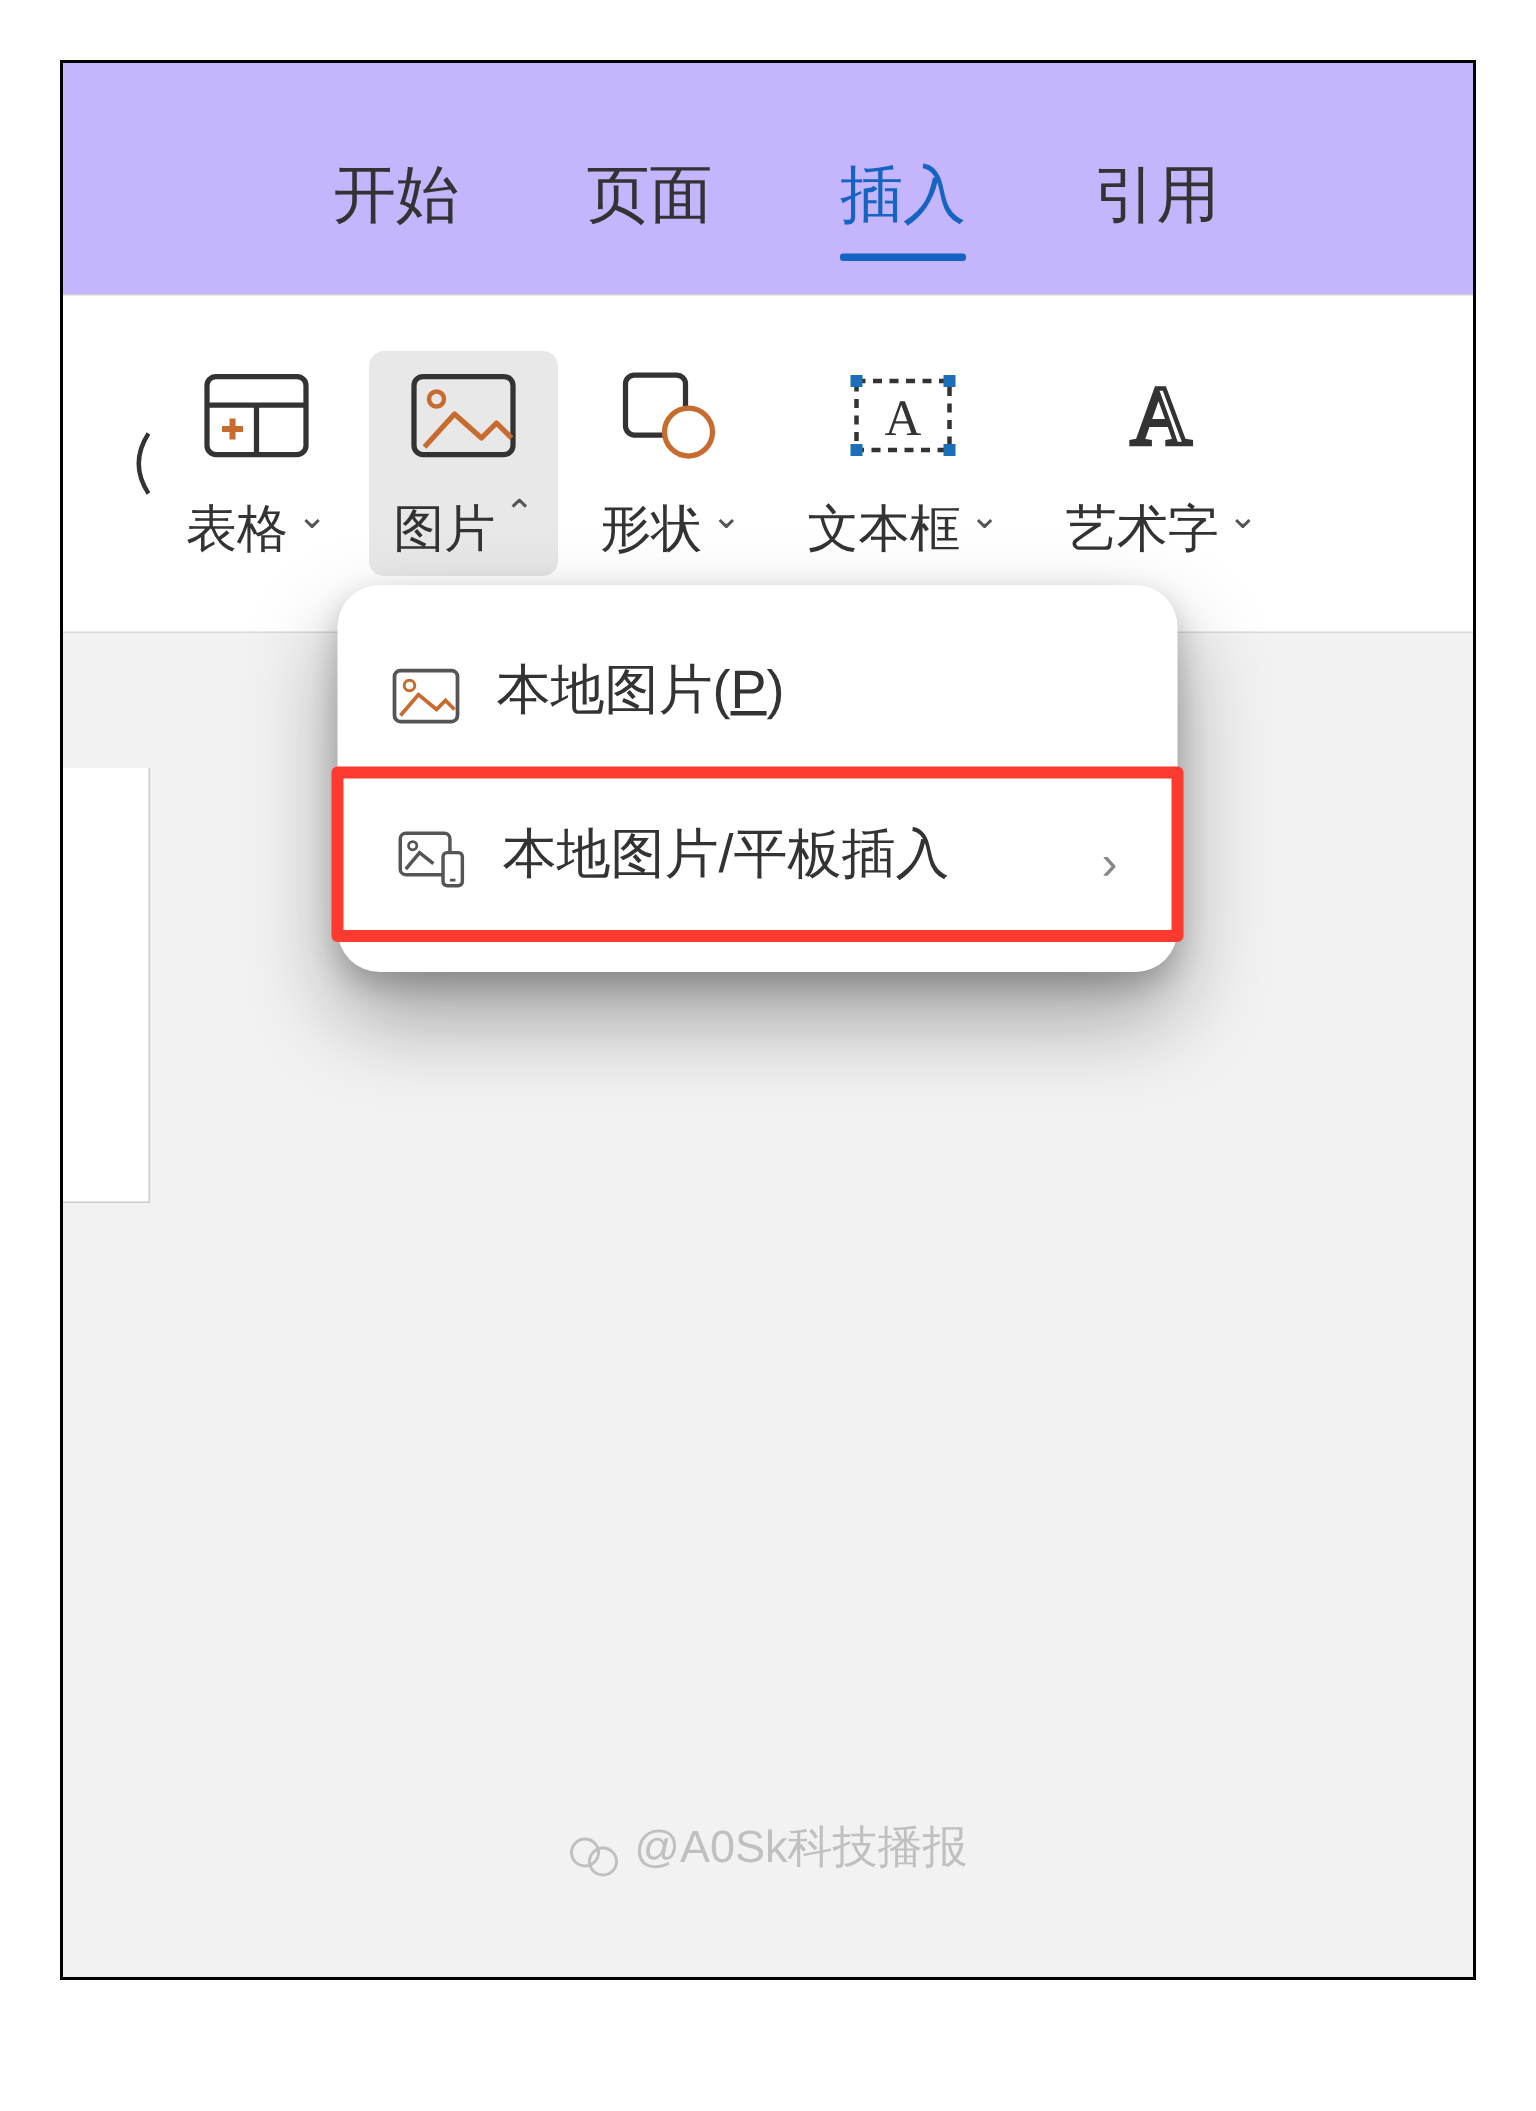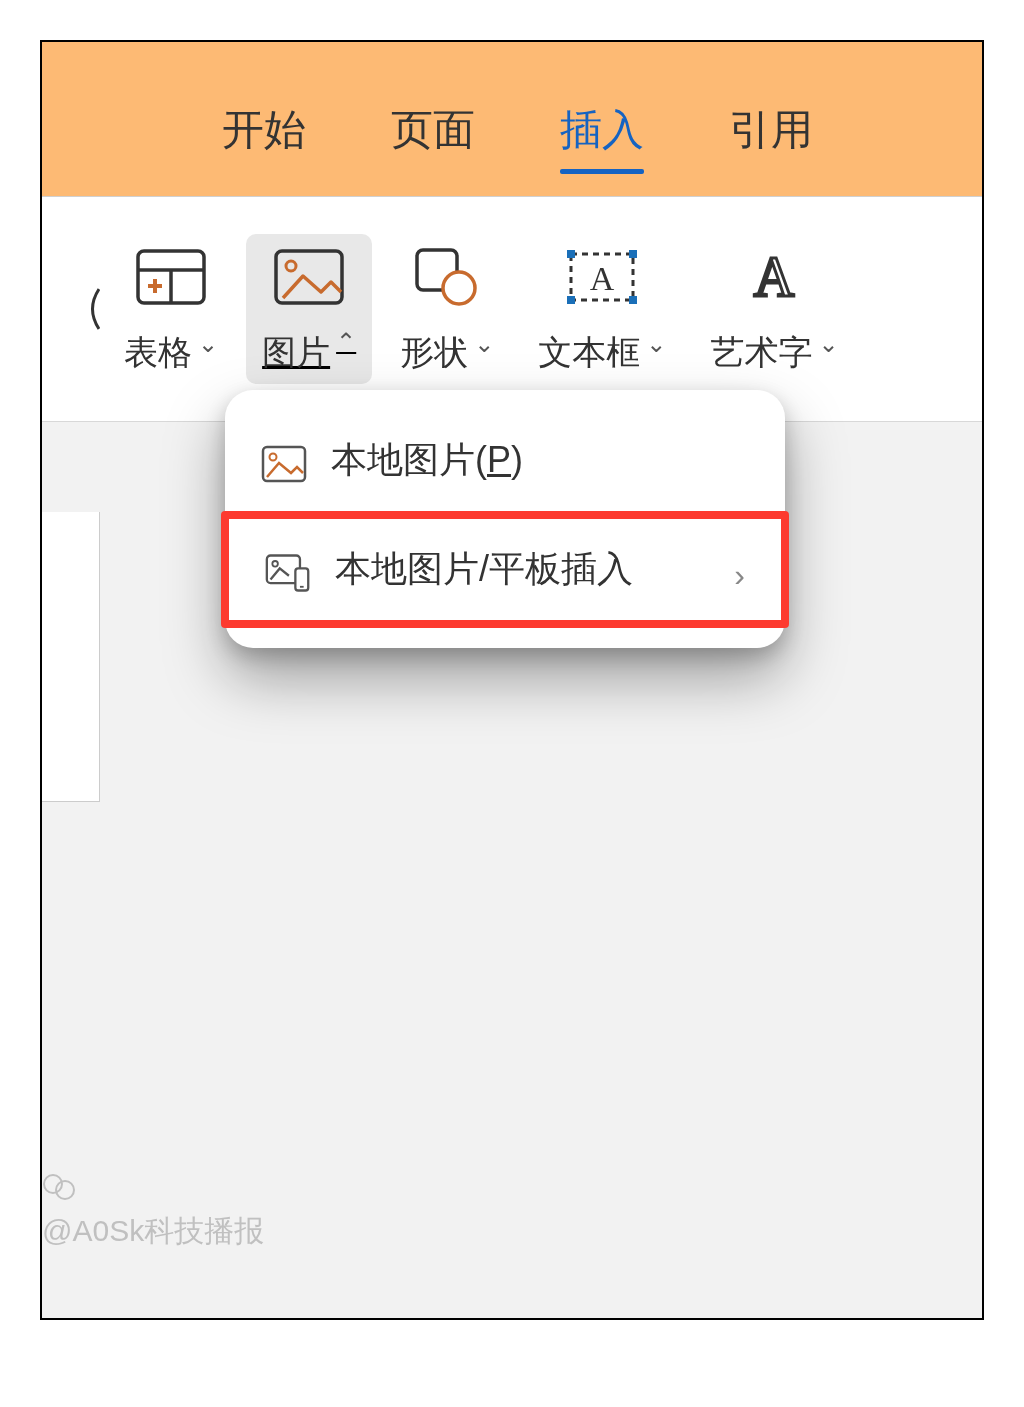--- a/index.html
+++ b/index.html
@@ -19,7 +19,7 @@
     }
     .tabs-bar {
       height: 155px;
-      background: #fdba74;
+      background: #c4b5fd;
       border-bottom: 1px solid #d0d0d0;
       display: flex;
       align-items: flex-end;

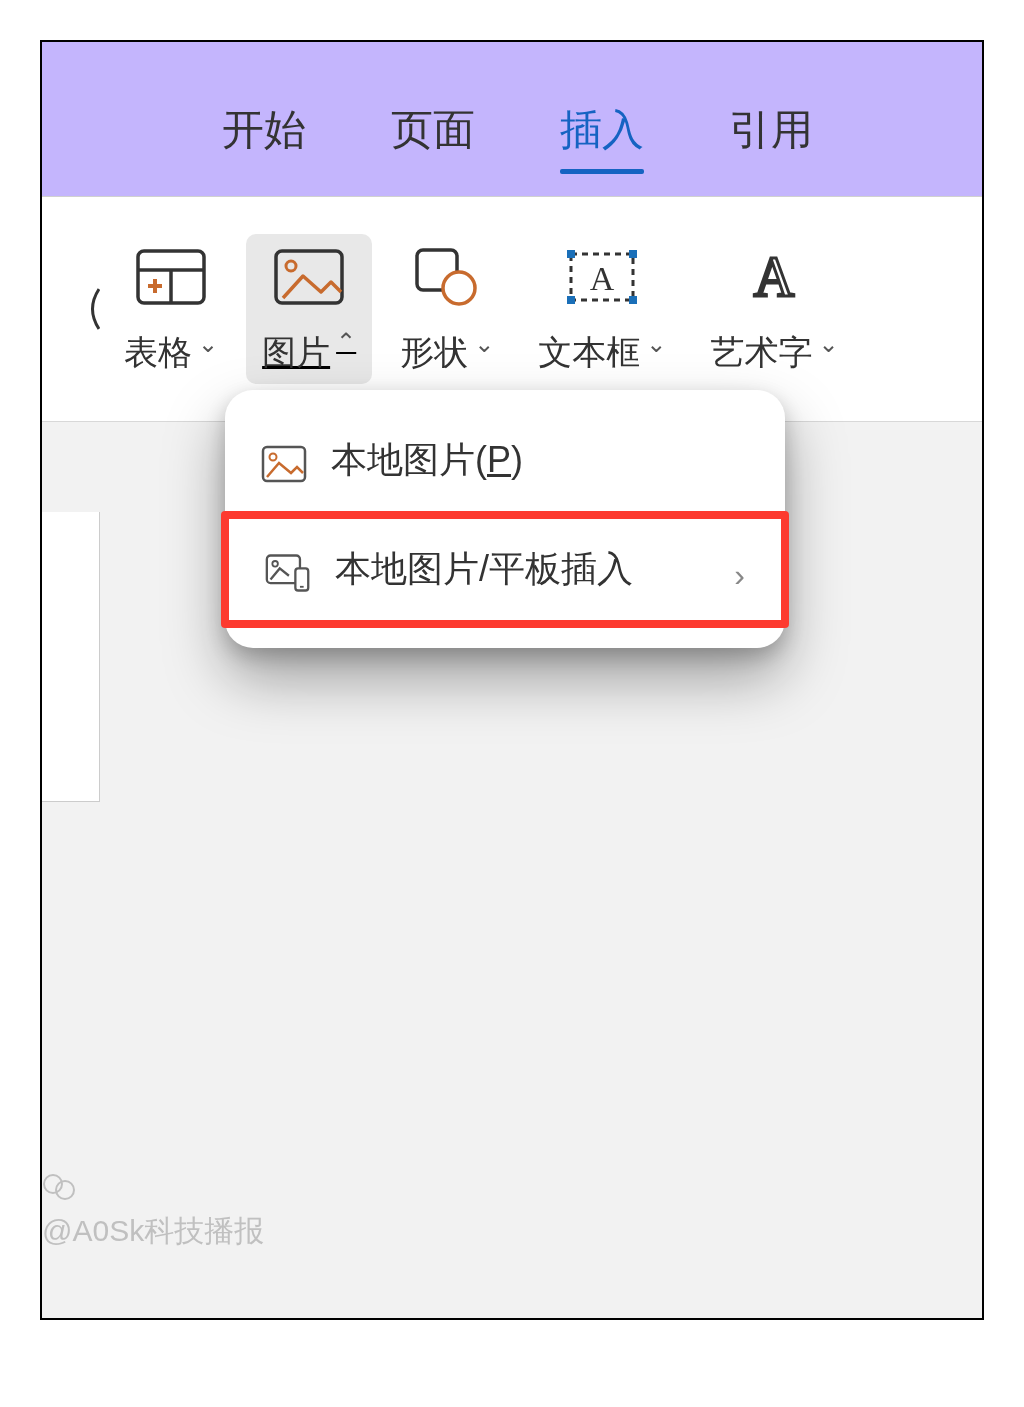--- a/index.html
+++ b/index.html
@@ -72,7 +72,6 @@
     }
     .ribbon-group.active {
       background: #e8e8e8;
-      text-decoration: underline;
     }
     .ribbon-icon {
       height: 70px;

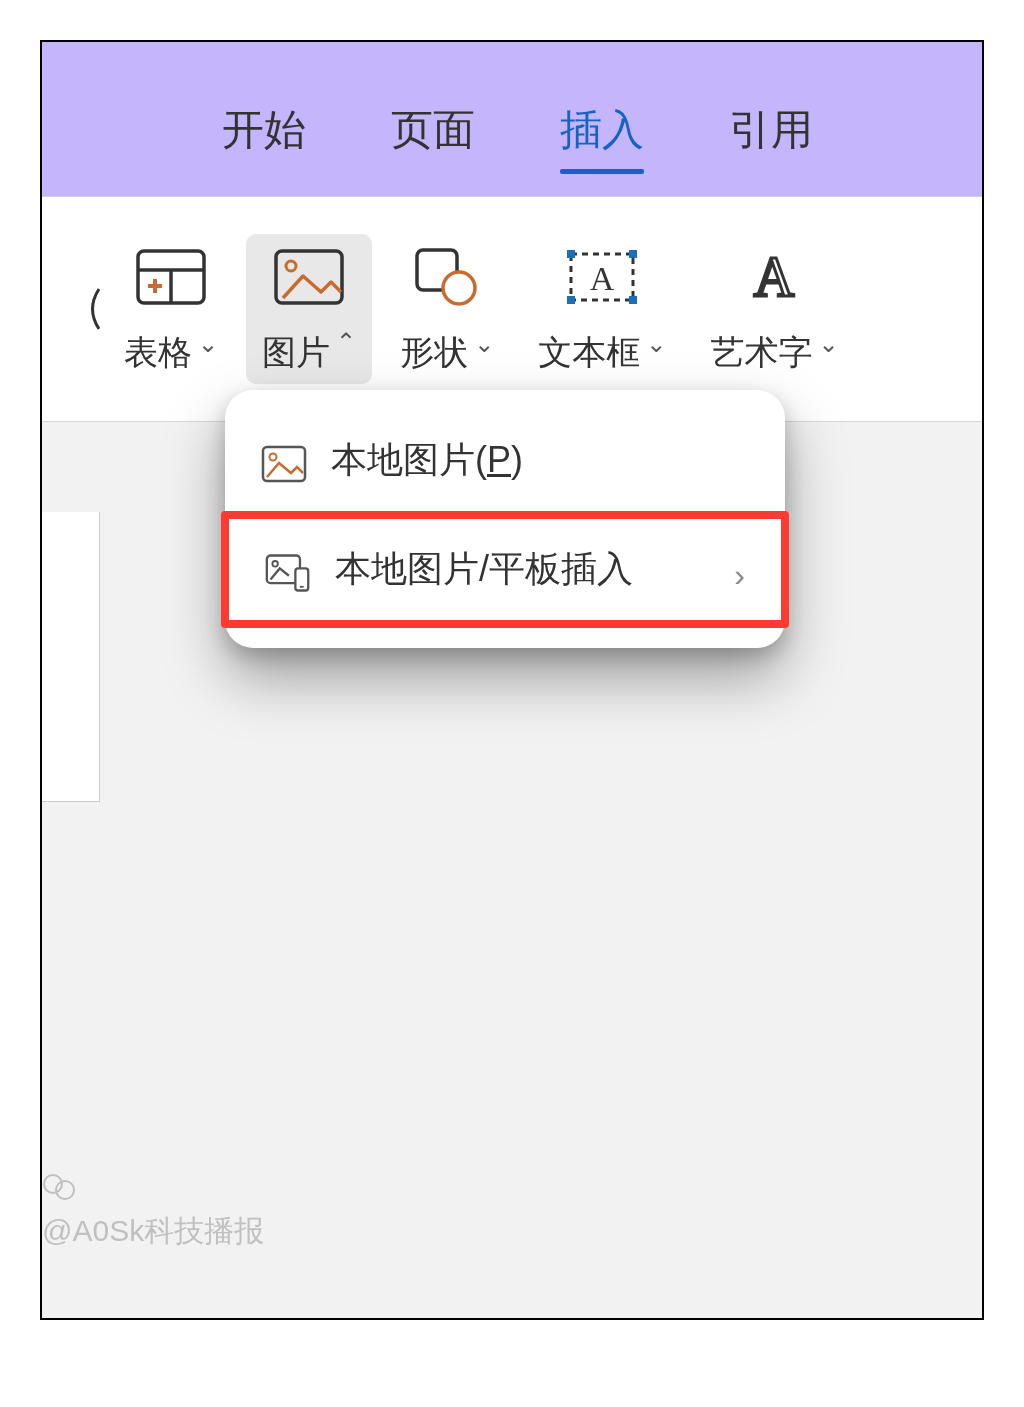--- a/index.html
+++ b/index.html
@@ -151,10 +151,9 @@
       color: #c0c0c0;
       font-size: 30px;
       display: flex;
-      align-items: flex-start;
+      align-items: flex-end;
       justify-content: center;
       gap: 10px;
-      flex-direction: column;
     }
     .underline-p { text-decoration: underline; }
   </style>

